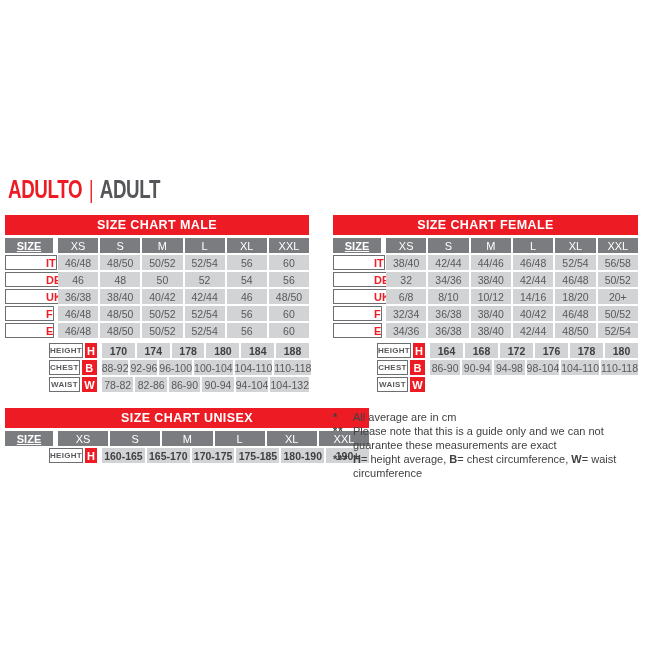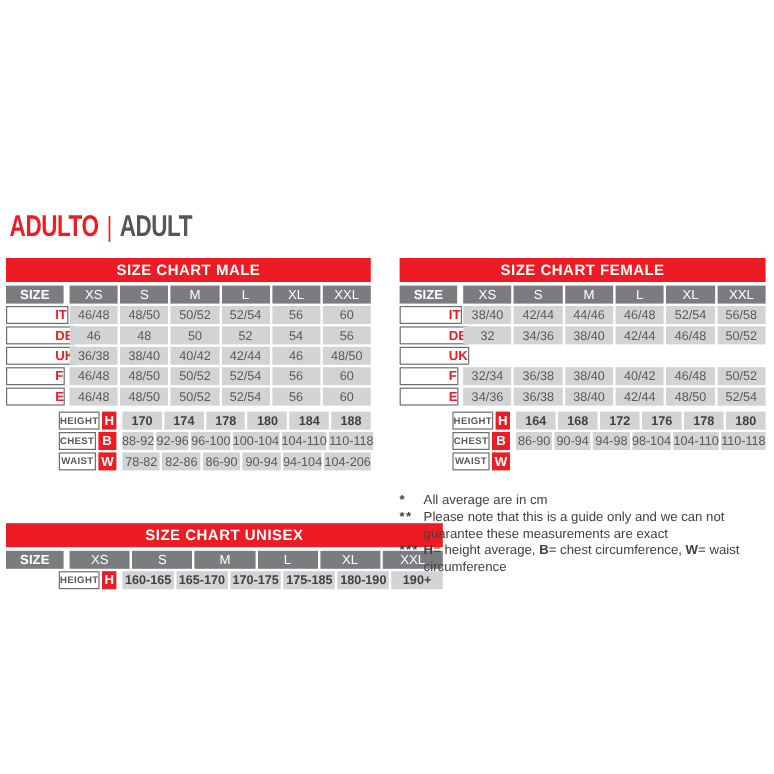--- a/index.html
+++ b/index.html
@@ -81,6 +81,7 @@
     display: flex;
     align-items: center;
     justify-content: center;
+    text-decoration: underline;
   }
 
   .size-label {

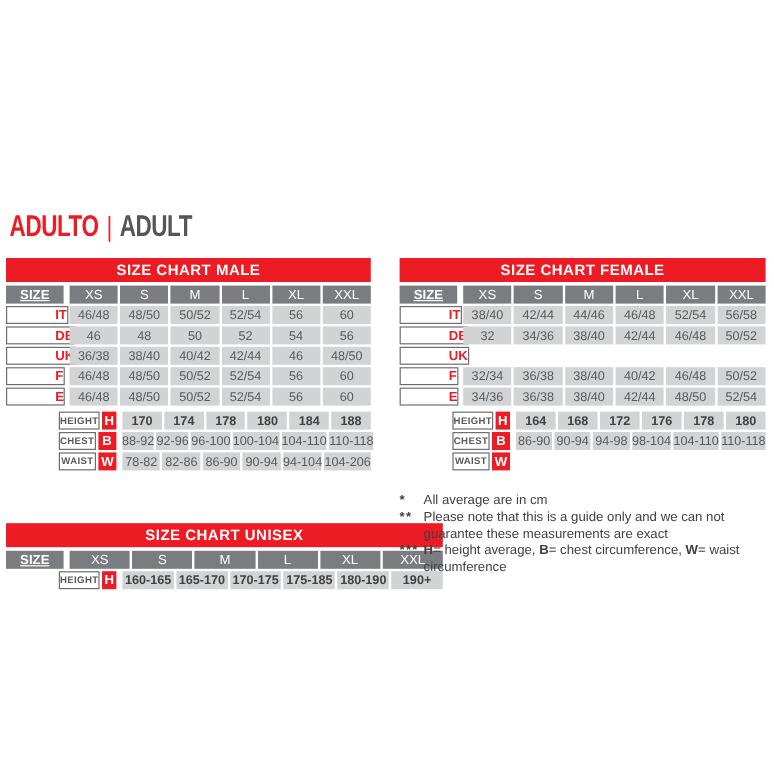--- a/index.html
+++ b/index.html
@@ -319,6 +319,14 @@
         <div class="label-slot">
           <div class="size-label">UK</div>
         </div>
+        <div class="cells">
+          <div class="cell">6/8</div>
+          <div class="cell">8/10</div>
+          <div class="cell">10/12</div>
+          <div class="cell">14/16</div>
+          <div class="cell">18/20</div>
+          <div class="cell">20+</div>
+        </div>
       </div>
       <div class="t-row">
         <div class="label-slot">

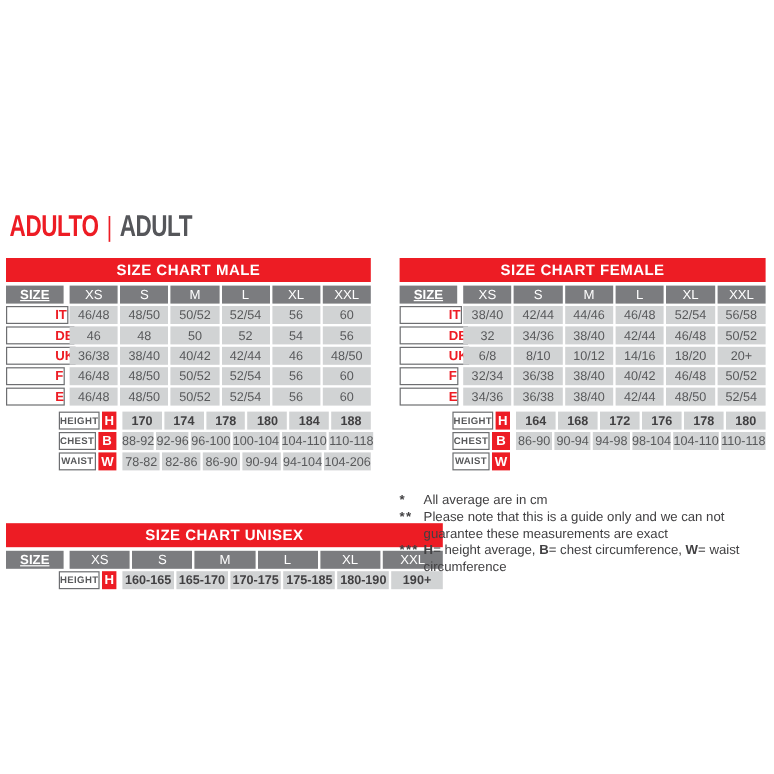--- a/index.html
+++ b/index.html
@@ -269,7 +269,7 @@
             <div class="cell">86-90</div>
             <div class="cell">90-94</div>
             <div class="cell">94-104</div>
-            <div class="cell">104-206</div>
+            <div class="cell">104-132</div>
           </div>
         </div>
       </div>

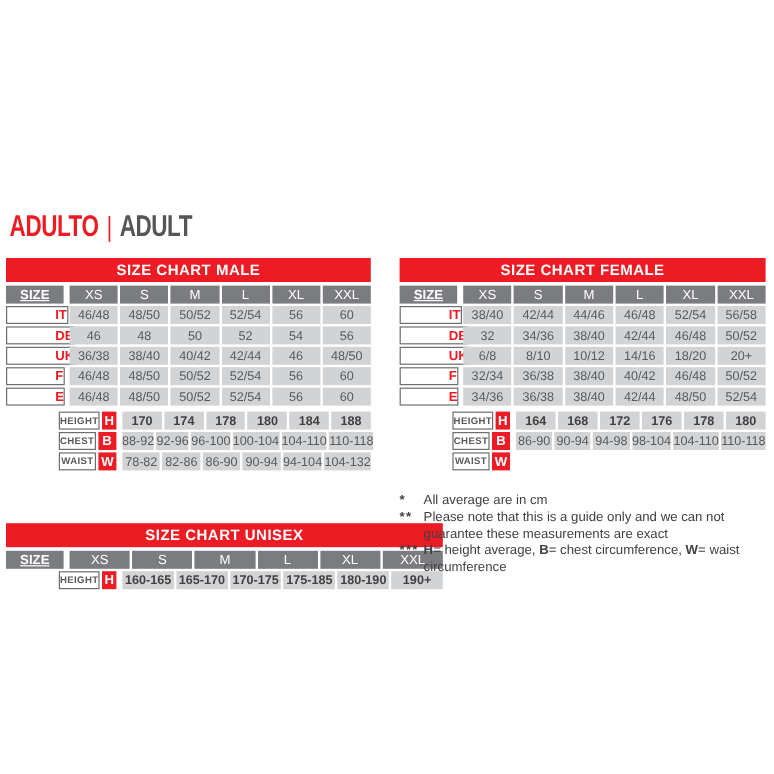--- a/index.html
+++ b/index.html
@@ -35,7 +35,7 @@
   .size-table { position: absolute; display: flex; flex-direction: column; }
   #table-male   { left: 5px;   top: 215px; width: 304px; }
   #table-female { left: 333px; top: 215px; width: 305px; }
-  #table-unisex { left: 5px;   top: 408px; width: 364px; margin-top: 28px; }
+  #table-unisex { left: 5px;   top: 408px; width: 364px; }
 
   .table-title {
     background: #ed1c24;

